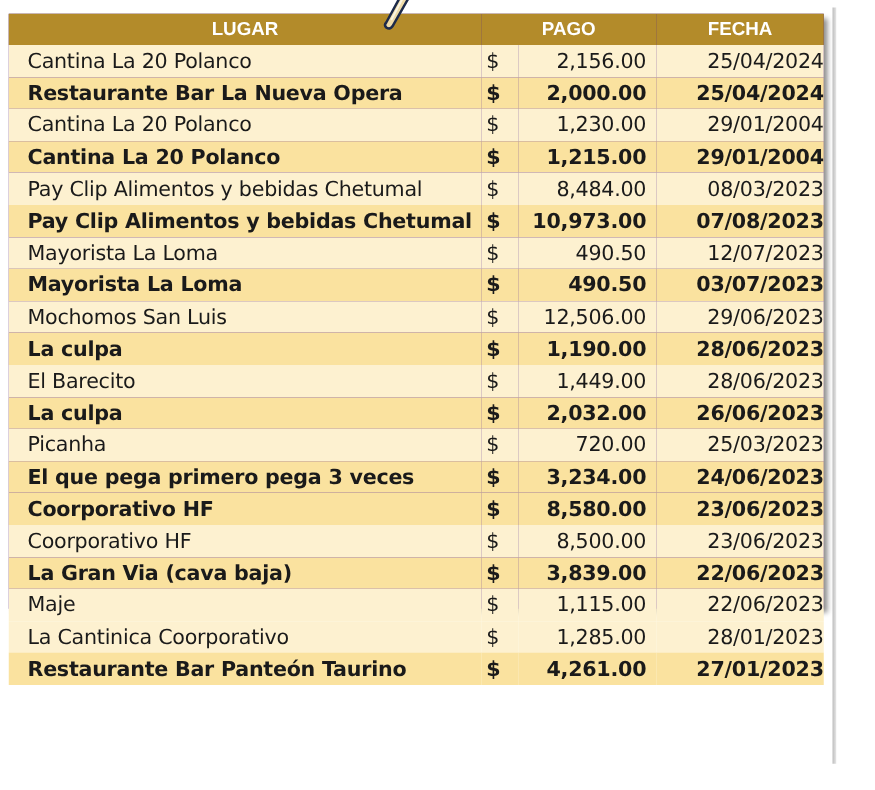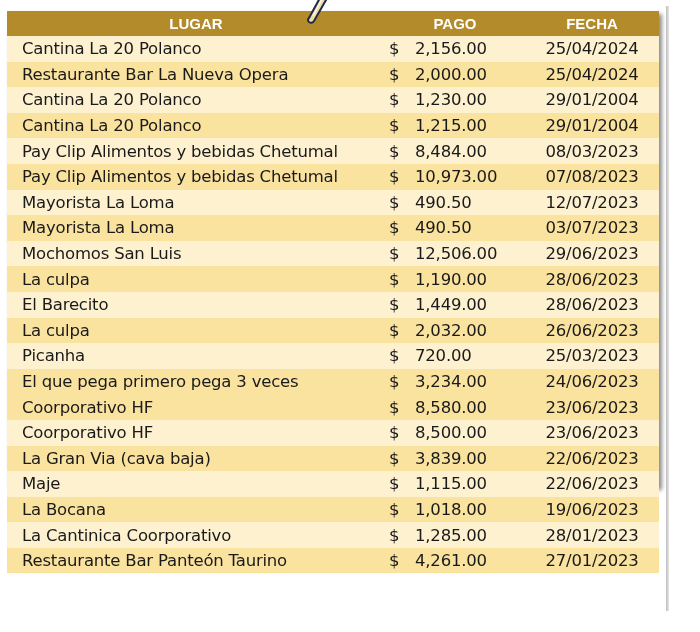--- a/index.html
+++ b/index.html
@@ -26,7 +26,7 @@
   tr.even td { background: #fae29f; }
   td.lugar { padding-left: 15px; }
   td.cur { text-align: left; padding-left: 4px; }
-  td.pago { padding-right: 8px; }
+  td.pago { text-align: right; padding-right: 8px; }
   td.fecha { text-align: center; }
   .clip {
     position: absolute; left: 305px; top: -6px; width: 24px; height: 30px;

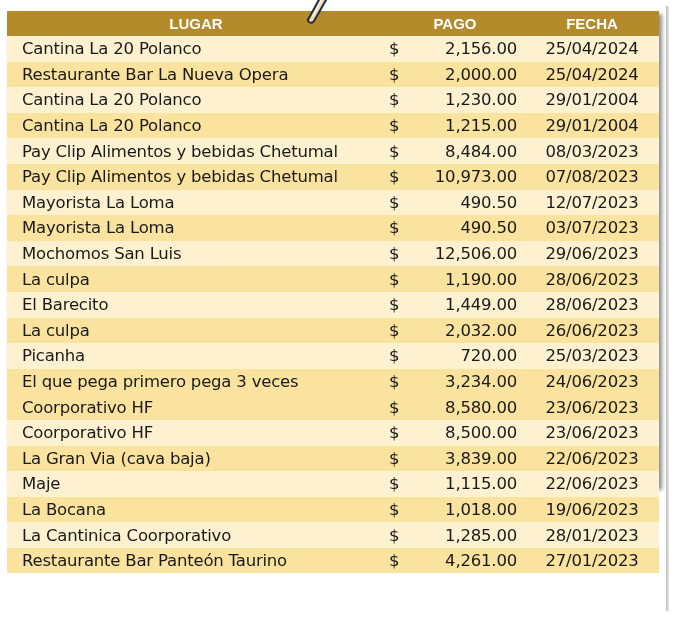--- a/index.html
+++ b/index.html
@@ -27,7 +27,7 @@
   td.lugar { padding-left: 15px; }
   td.cur { text-align: left; padding-left: 4px; }
   td.pago { text-align: right; padding-right: 8px; }
-  td.fecha { text-align: center; }
+  td.fecha { text-align: right; }
   .clip {
     position: absolute; left: 305px; top: -6px; width: 24px; height: 30px;
   }

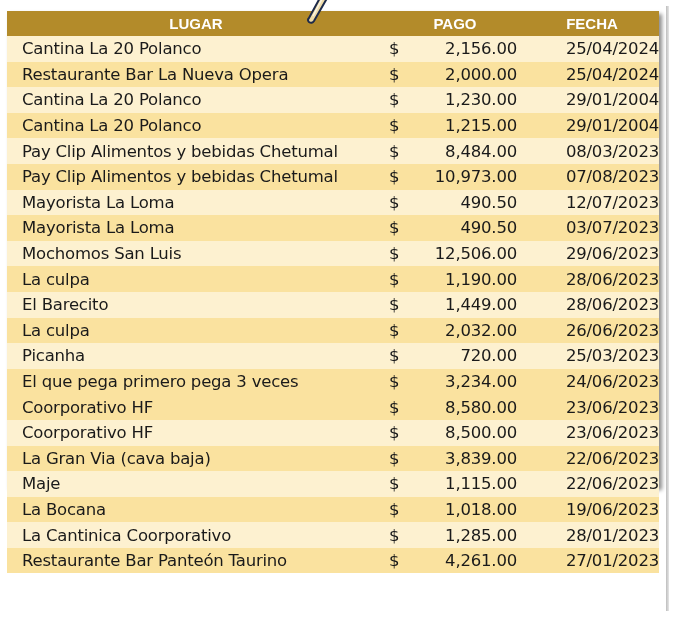--- a/index.html
+++ b/index.html
@@ -23,7 +23,7 @@
     font-family: "DejaVu Sans", sans-serif; letter-spacing: -0.2px;
   }
   tr.odd td { background: #fdf1d0; }
-  tr.even td { background: #fae29f; }
+  tr.even td { background: #fae29f; font-weight: bold; }
   td.lugar { padding-left: 15px; }
   td.cur { text-align: left; padding-left: 4px; }
   td.pago { text-align: right; padding-right: 8px; }

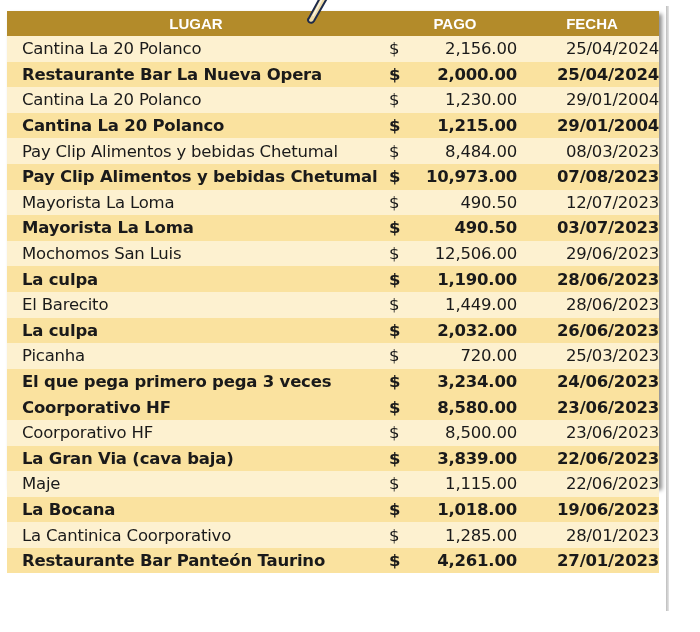--- a/index.html
+++ b/index.html
@@ -160,12 +160,6 @@
           <td class="pago">1,115.00</td>
           <td class="fecha">22/06/2023</td>
         </tr>
-        <tr class="even">
-          <td class="lugar">La Bocana</td>
-          <td class="cur">$</td>
-          <td class="pago">1,018.00</td>
-          <td class="fecha">19/06/2023</td>
-        </tr>
         <tr class="odd">
           <td class="lugar">La Cantinica Coorporativo</td>
           <td class="cur">$</td>

